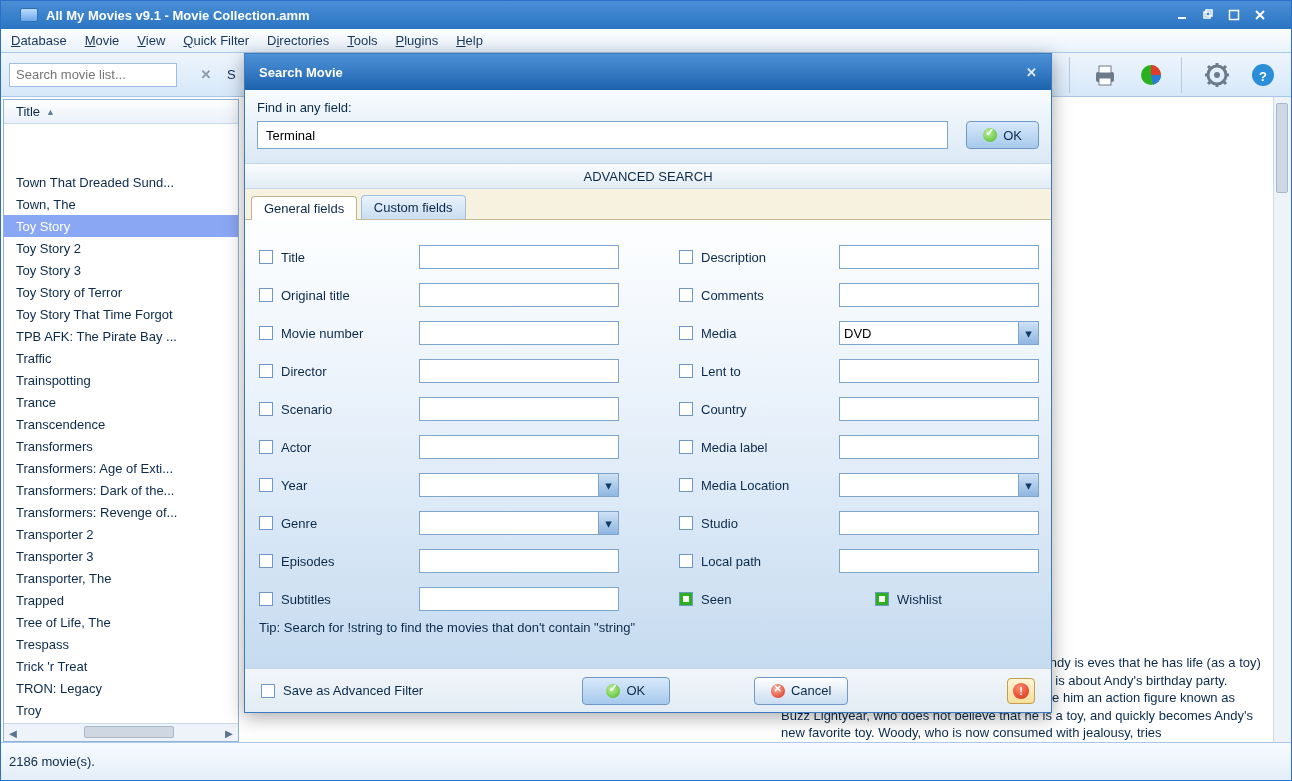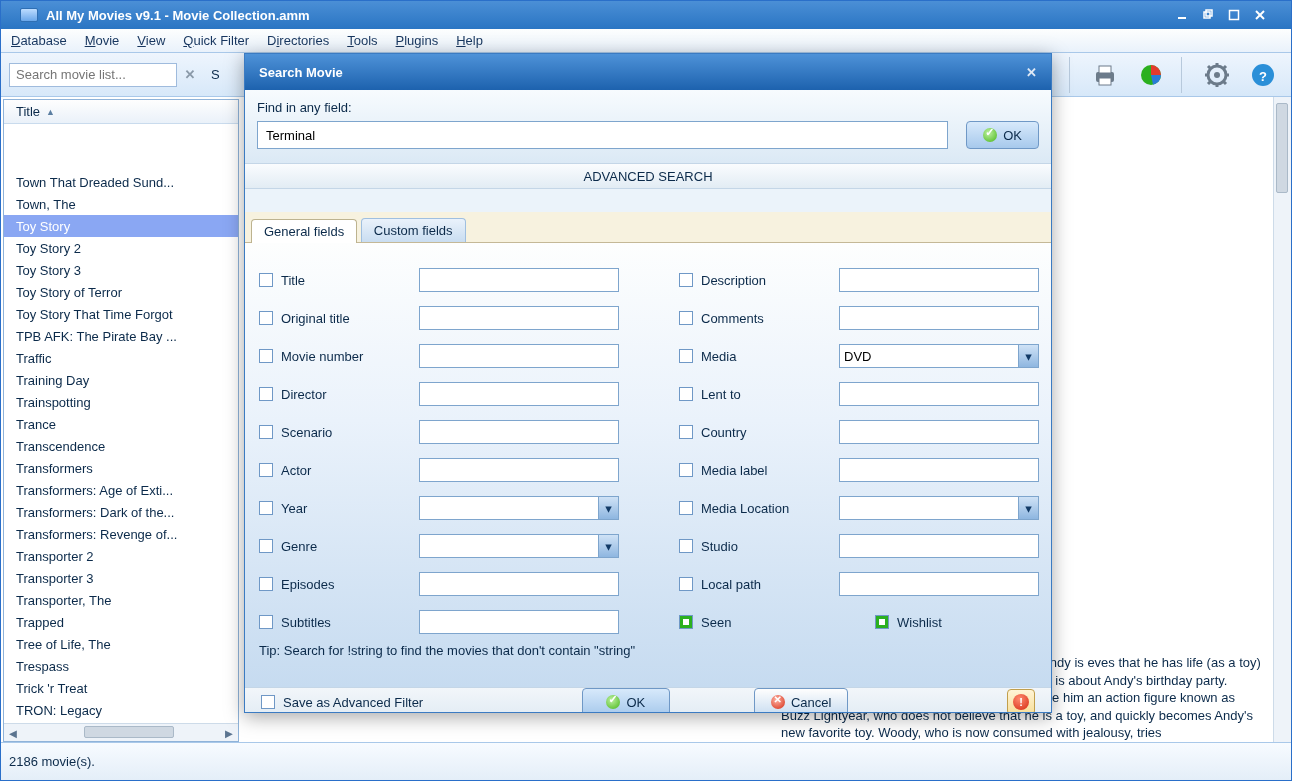--- a/index.html
+++ b/index.html
@@ -22,7 +22,7 @@
 
 
 .toolbar { height: 44px; background: linear-gradient(to bottom,#eef5fd,#d7e8f9); border-bottom: 1px solid #a9c8e9; display:flex; align-items:center; padding: 0 8px; gap:6px;}
-.search-row { display:flex; align-items:center; gap:4px;}
+.search-row { display:flex; align-items:center; gap:20px;}
 .search-input { width: 168px; height: 24px; padding: 2px 6px; border:1px solid #9fbbdd; background:#fff; color:#999; }
 .clear-x { width:18px; height:18px; display:flex; align-items:center; justify-content:center; color:#8a99a8; font-weight:bold; cursor:pointer; }
 .tool-sep { width:6px; height:36px; border-left:1px solid #b7c9dc; margin:0 4px;}

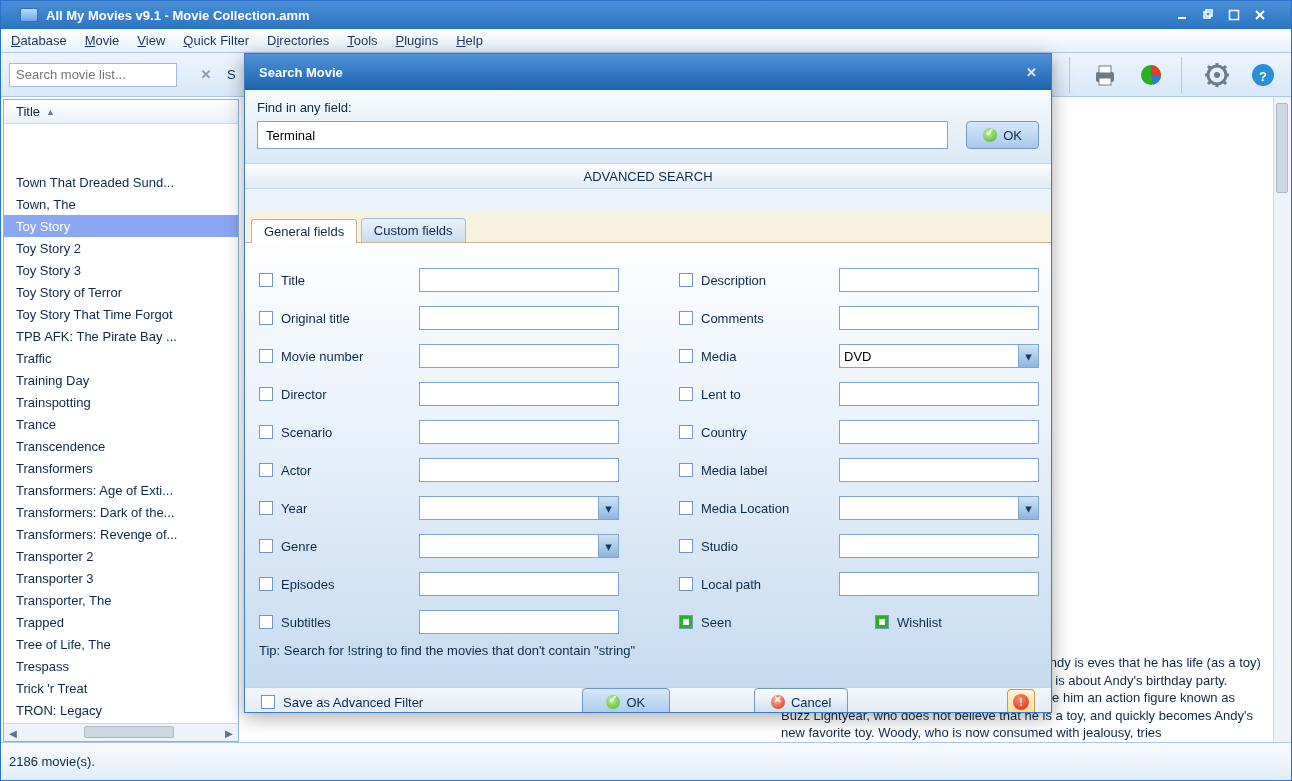--- a/index.html
+++ b/index.html
@@ -72,7 +72,7 @@
 
 .adv-header { height:26px; background:linear-gradient(to bottom,#fafcfe,#e2ecf4); border-top:1px solid #c4d6e7; border-bottom:1px solid #c4d6e7; text-align:center; color:#0b2a4a; line-height:26px;}
 
-.tabs-area{ background:#f7f2df; padding:6px 6px 0 6px; border-bottom:1px solid #c4b897;margin-top:23px;}
+.tabs-area{ background:#f7f2df; padding:6px 6px 0 6px; border-bottom:1px solid #c4b897;}
 .tab { display:inline-block; padding:4px 12px; border:1px solid #bdb38f; border-bottom:none; background:linear-gradient(to bottom,#fff,#f7f2df); color:#0b2a4a; border-top-left-radius:4px; border-top-right-radius:4px; cursor:pointer;}
 .tab.active{ background:#fff; position:relative; top:1px;}
 .tab.inactive{ background:linear-gradient(to bottom,#eaf2fb,#c9ddf1); border-color:#9fbfe0;}

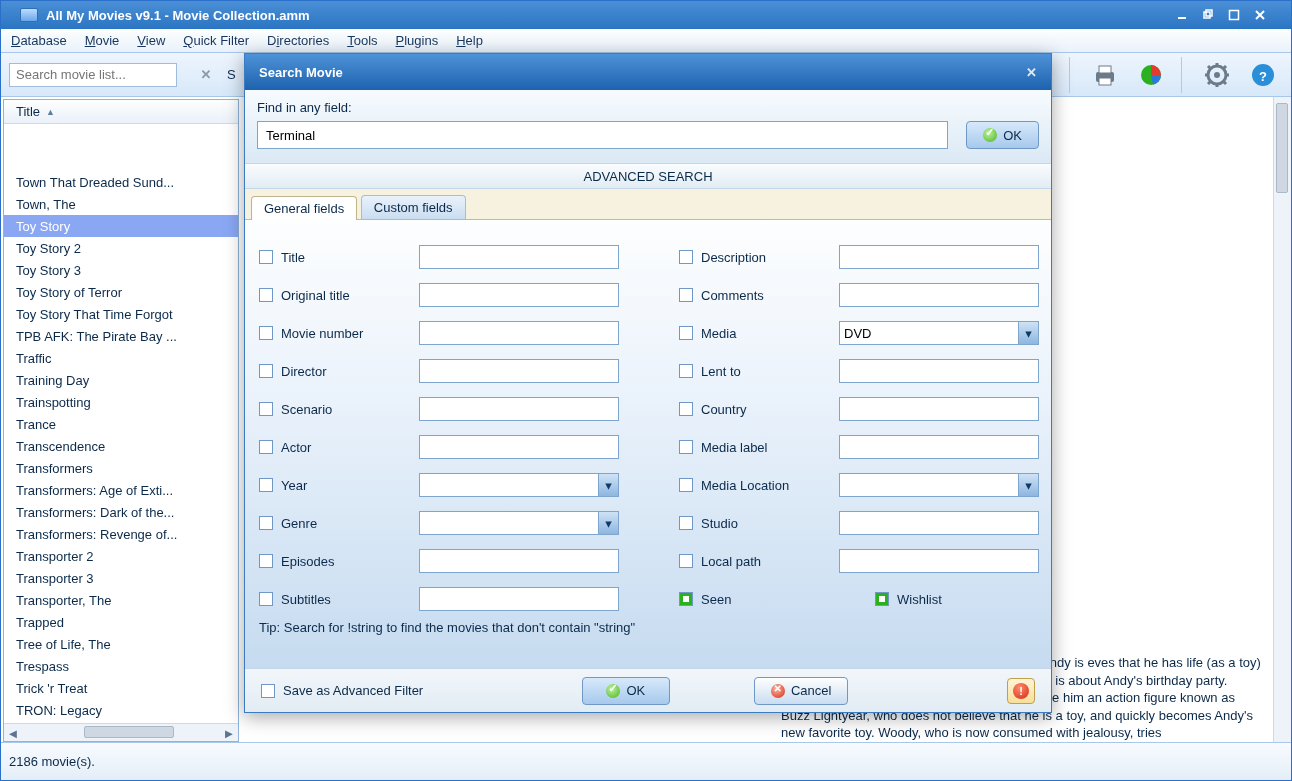--- a/index.html
+++ b/index.html
@@ -201,7 +201,6 @@
           <div class="row">Toy Story That Time Forgot</div>
           <div class="row">TPB AFK: The Pirate Bay ...</div>
           <div class="row">Traffic</div>
-          <div class="row">Training Day</div>
           <div class="row">Trainspotting</div>
           <div class="row">Trance</div>
           <div class="row">Transcendence</div>

